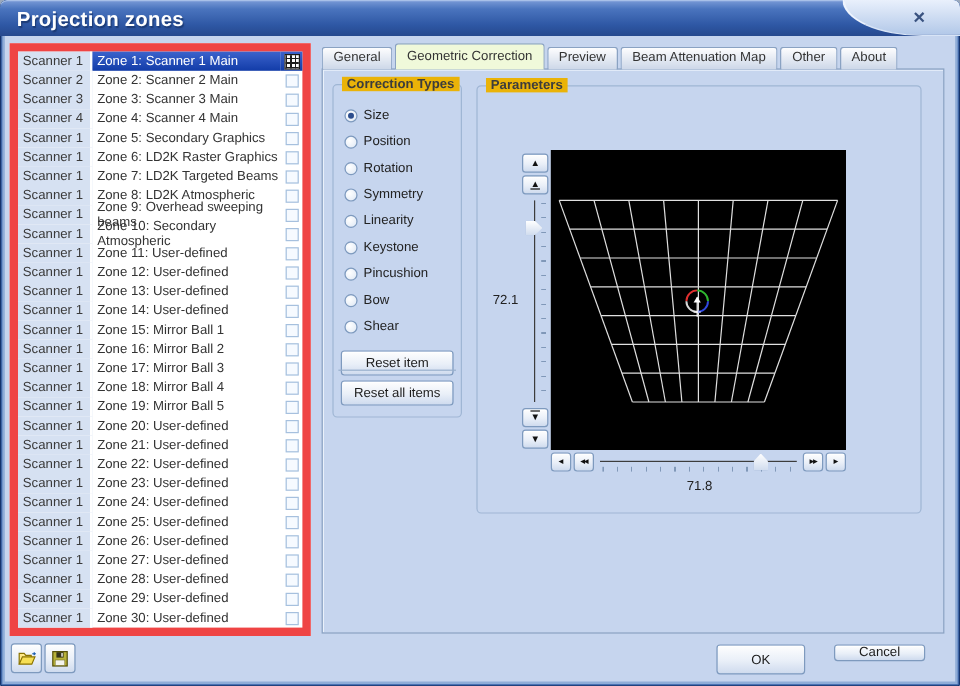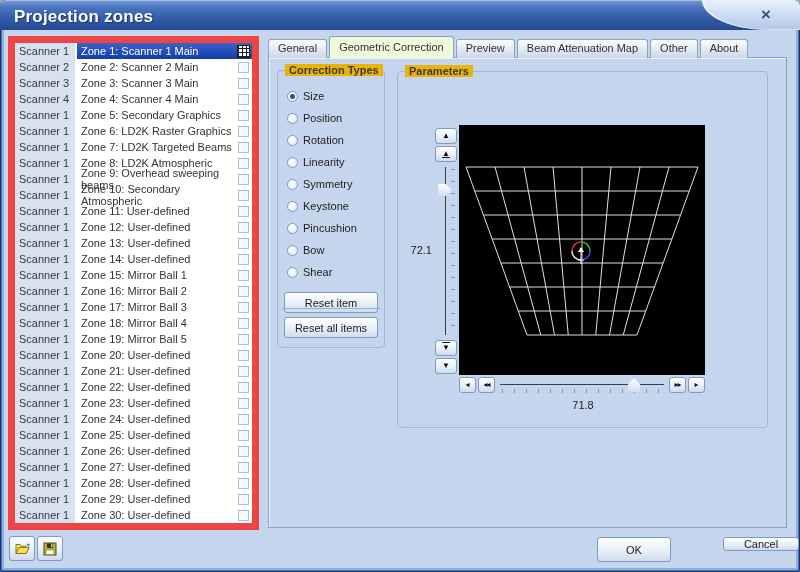--- a/index.html
+++ b/index.html
@@ -360,11 +360,11 @@
           </div>
           <div class="radio-row">
             <span class="radio"></span>
+            <span>Symmetry</span>
+          </div>
+          <div class="radio-row">
+            <span class="radio"></span>
             <span>Linearity</span>
-          </div>
-          <div class="radio-row">
-            <span class="radio"></span>
-            <span>Symmetry</span>
           </div>
           <div class="radio-row">
             <span class="radio"></span>

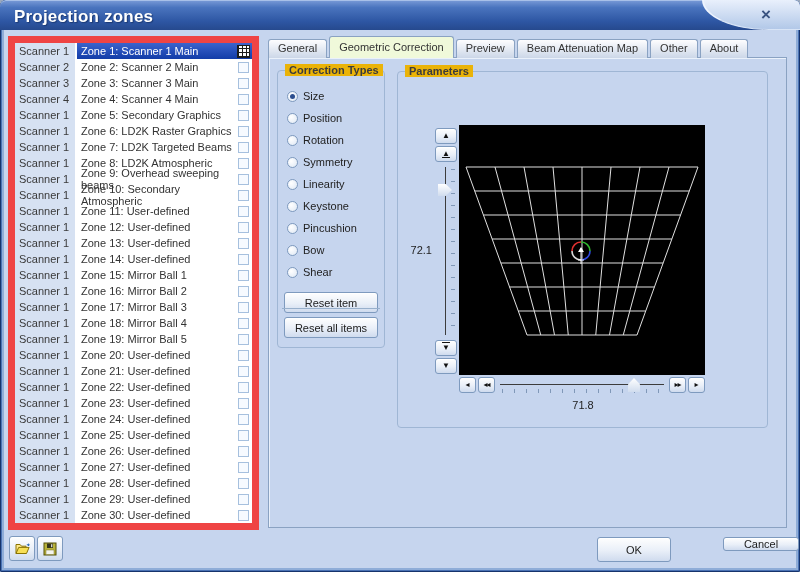--- a/index.html
+++ b/index.html
@@ -90,7 +90,7 @@
   .preview{position:absolute;left:61px;top:53px;width:246px;height:250px;background:#000;}
   
   #ok-btn{position:absolute;left:597px;top:537px;width:74px;height:25px;}
-  #cancel-btn{position:absolute;left:723px;top:537px;width:76px;height:14px;}
+  #cancel-btn{position:absolute;left:695px;top:537px;width:76px;height:14px;}
 </style>
 </head>
 <body>

